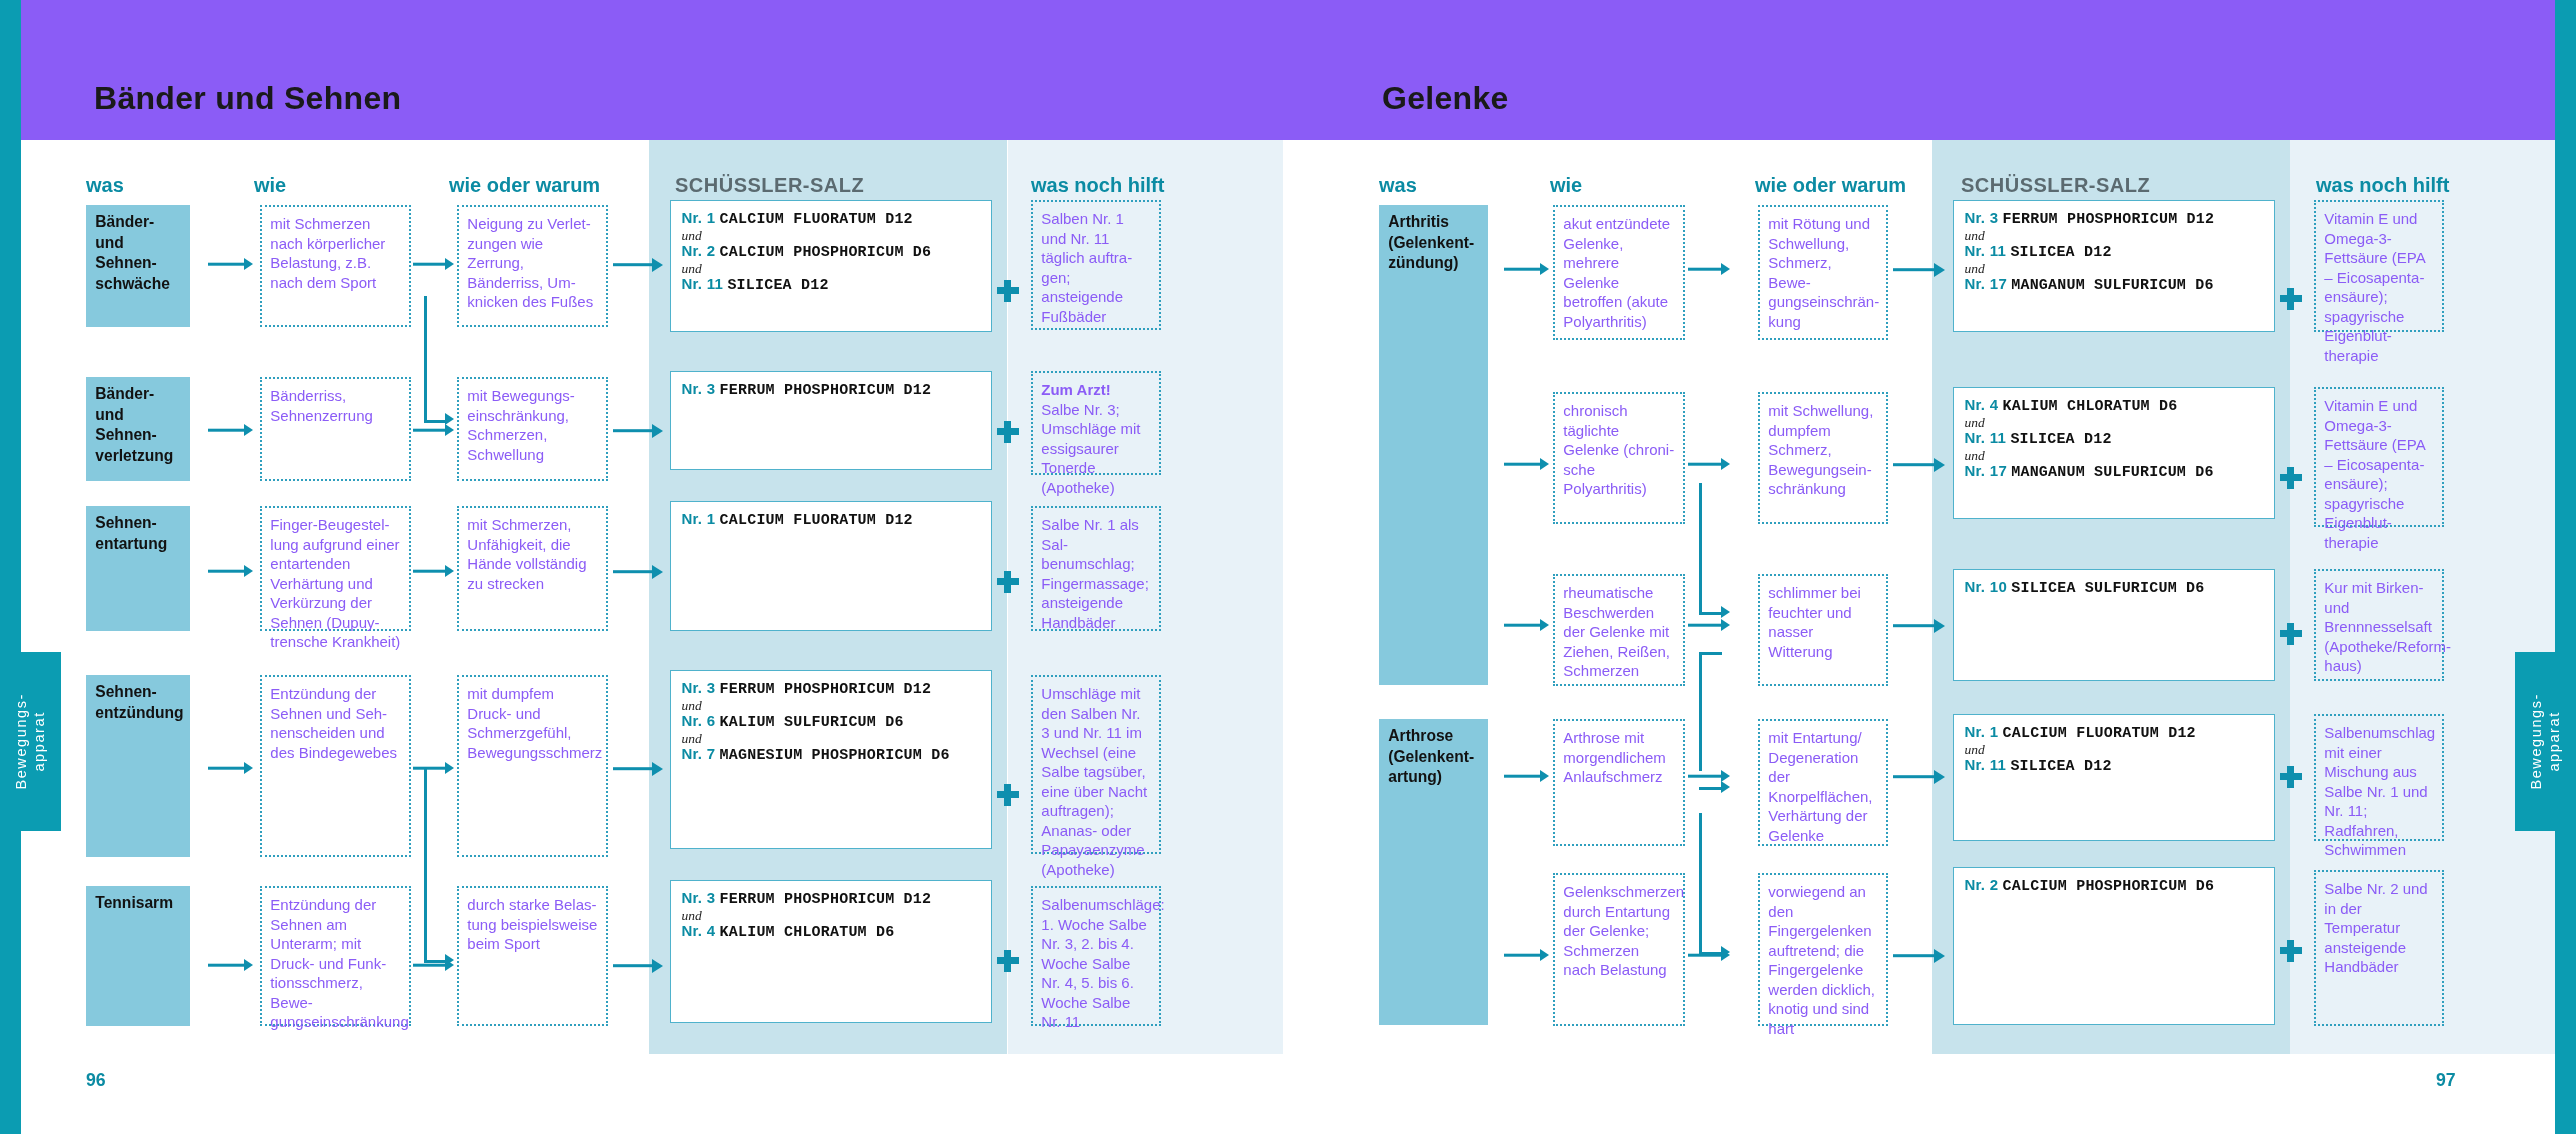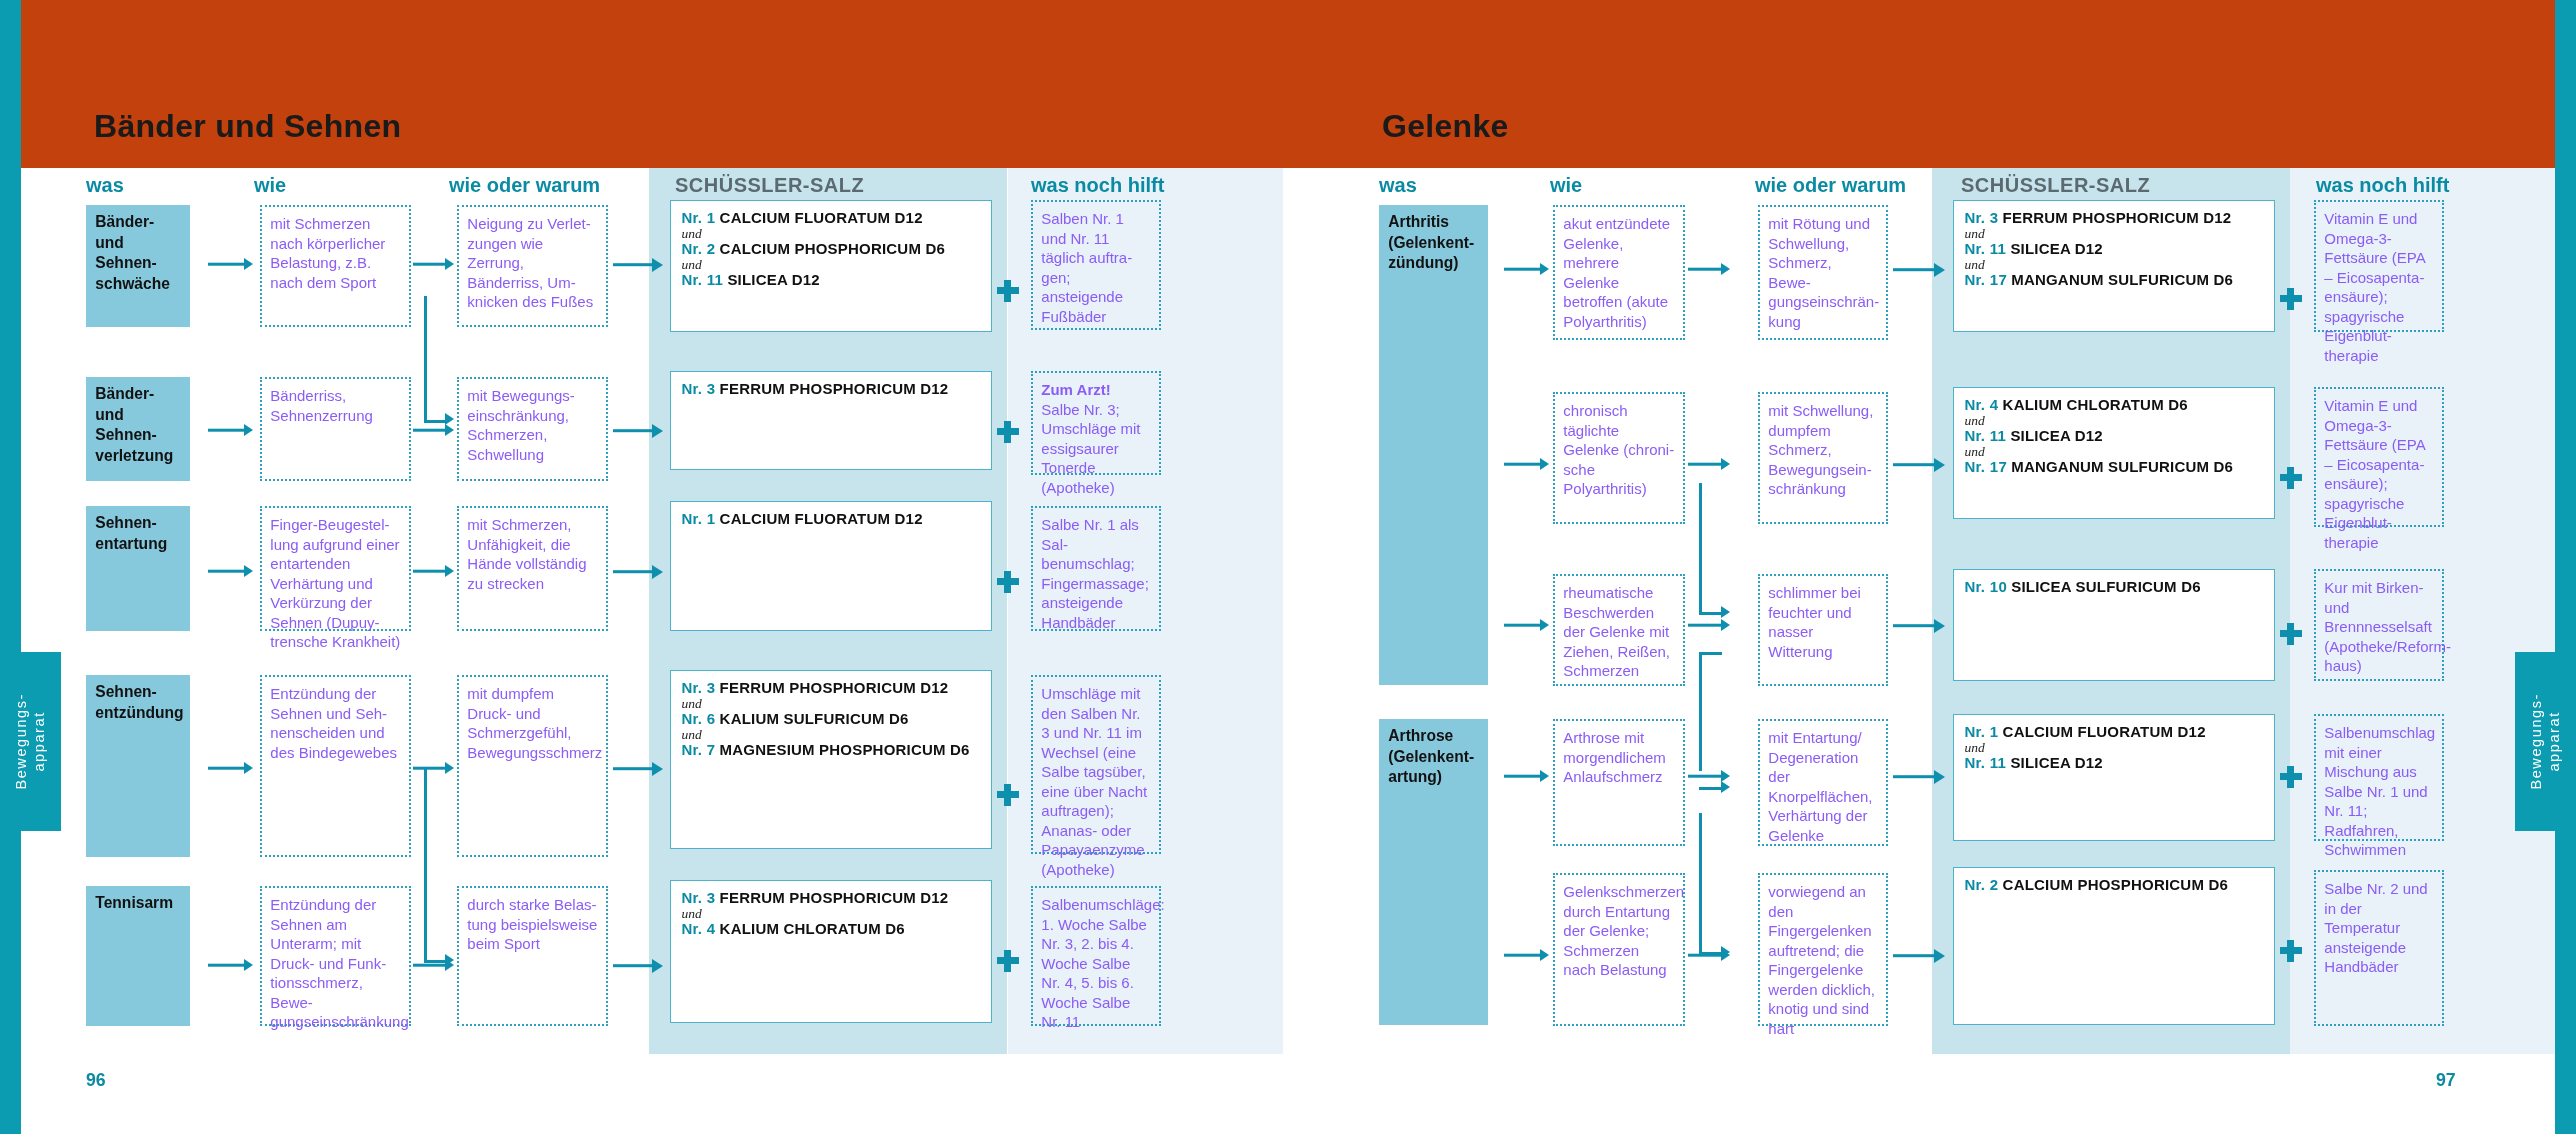--- a/index.html
+++ b/index.html
@@ -18,8 +18,8 @@
 
   
   .headerband{
-    position:absolute;left:21px;top:0;width:2534px;height:168px;
-    background:#c2410c;
+    position:absolute;left:21px;top:0;width:2534px;height:140px;
+    background:#8b5cf6;
   }
   .headerband .ttl{
     position:absolute;bottom:23px;

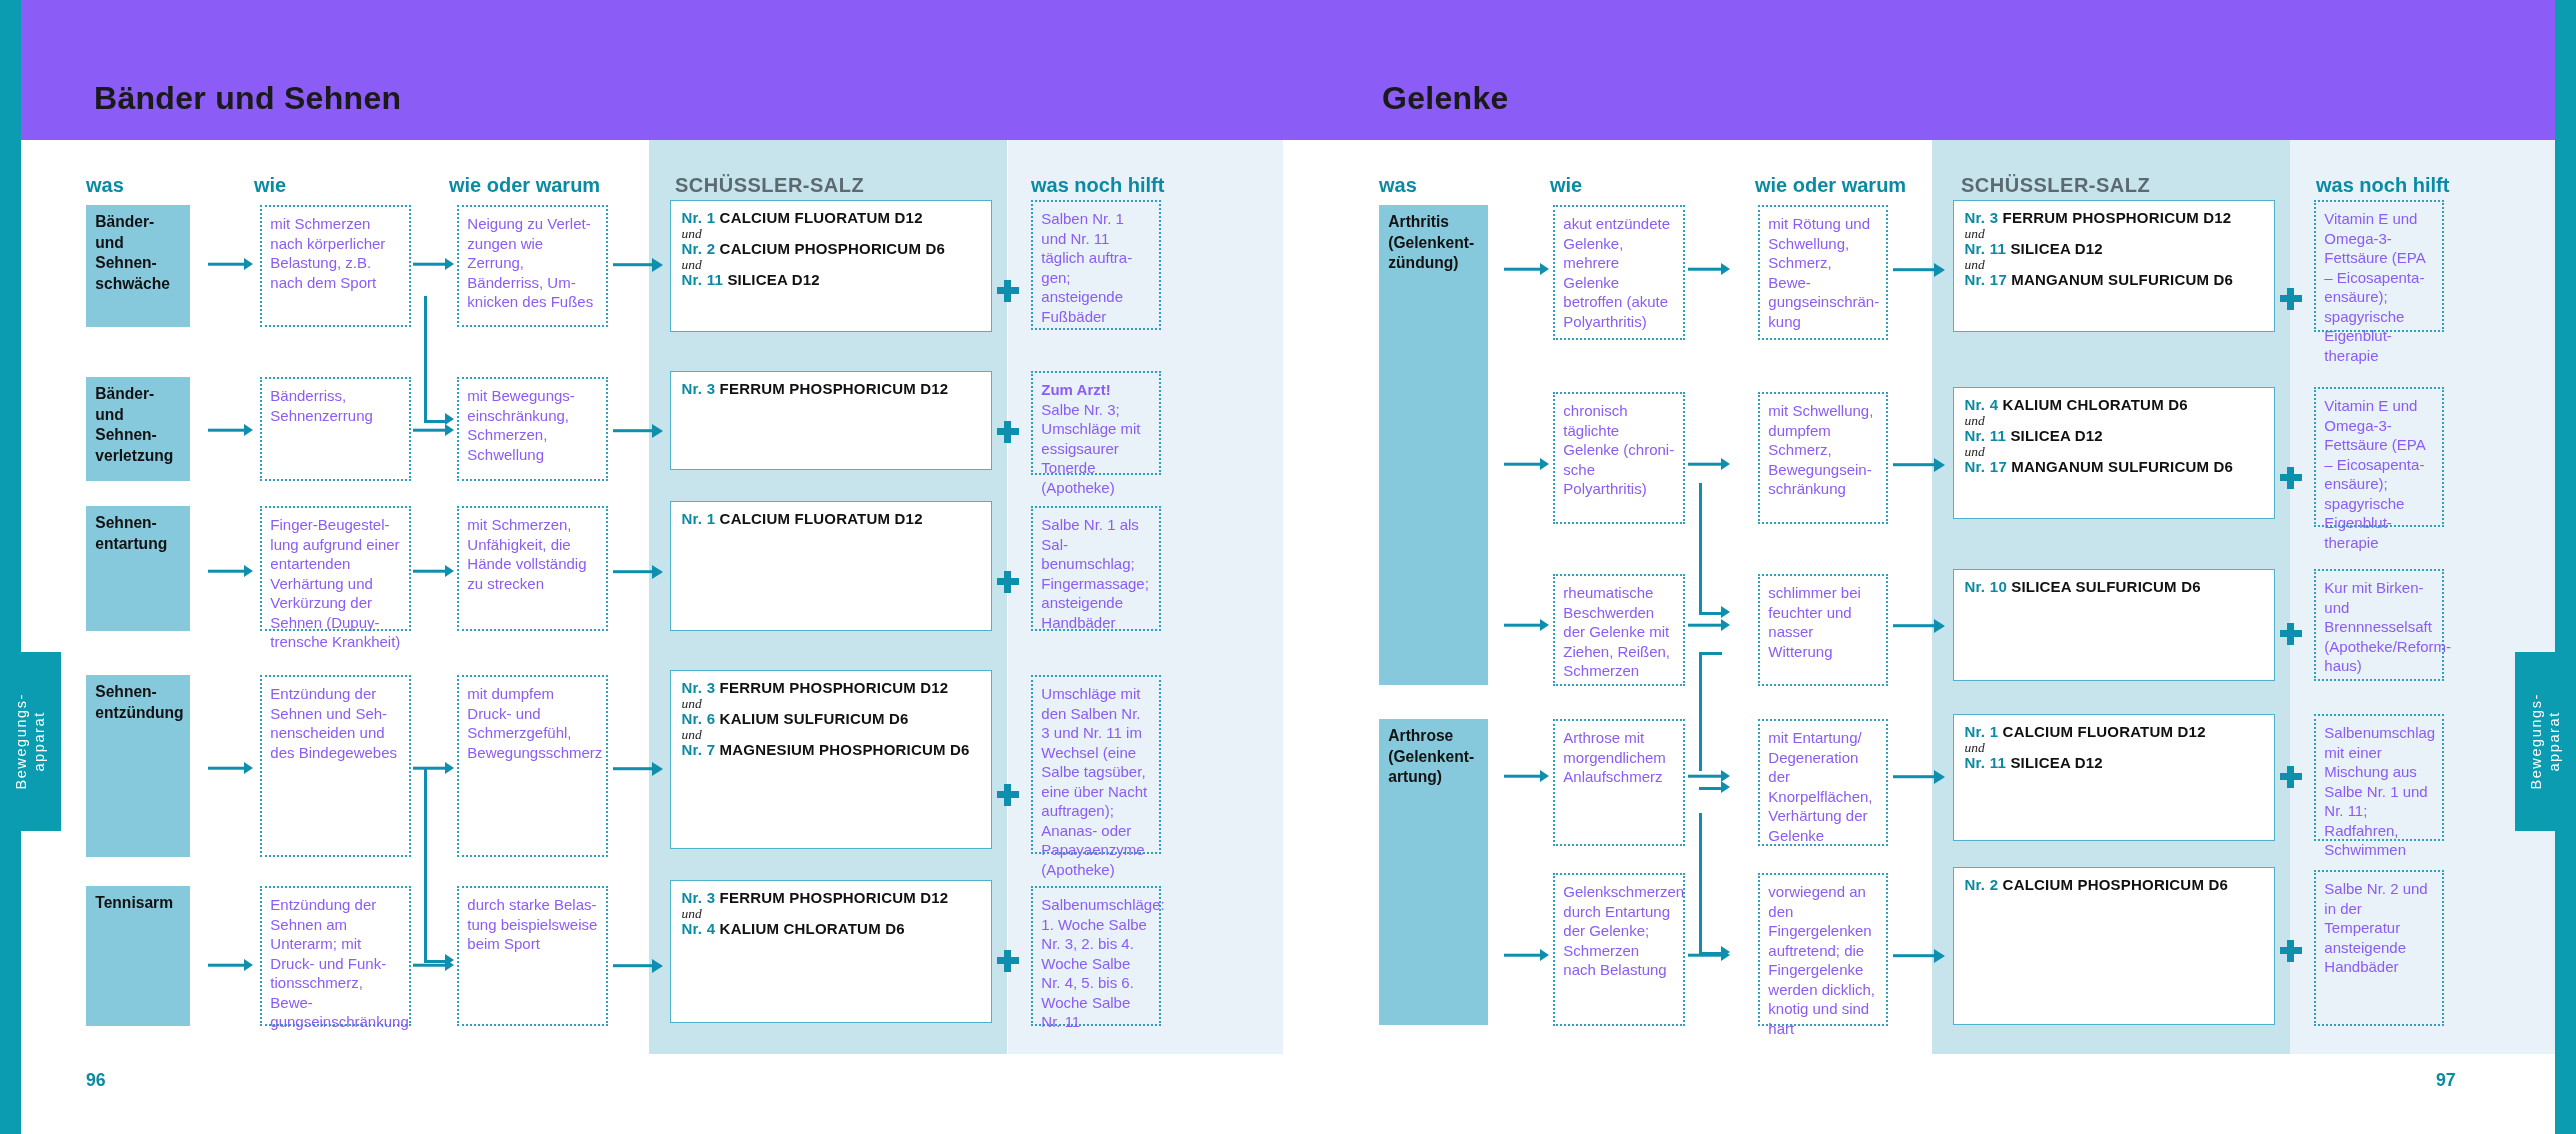--- a/index.html
+++ b/index.html
@@ -82,7 +82,7 @@
   }
   .salzbox .line{white-space:nowrap;margin:1px 0 1px 0;}
   .salzbox .nr{color:#0b8ba3;font-weight:bold;letter-spacing:0.3px;}
-  .salzbox .nm{font-weight:bold;letter-spacing:0.2px;}
+  .salzbox .nm{font-weight:bold;letter-spacing:0.2px;font-family:Liberation Mono, monospace;}
   .salzbox .und{
     font-family:"Liberation Serif", serif;font-style:italic;
     font-size:13.5px;color:#222;display:block;margin:0.5px 0 0.5px 0;

